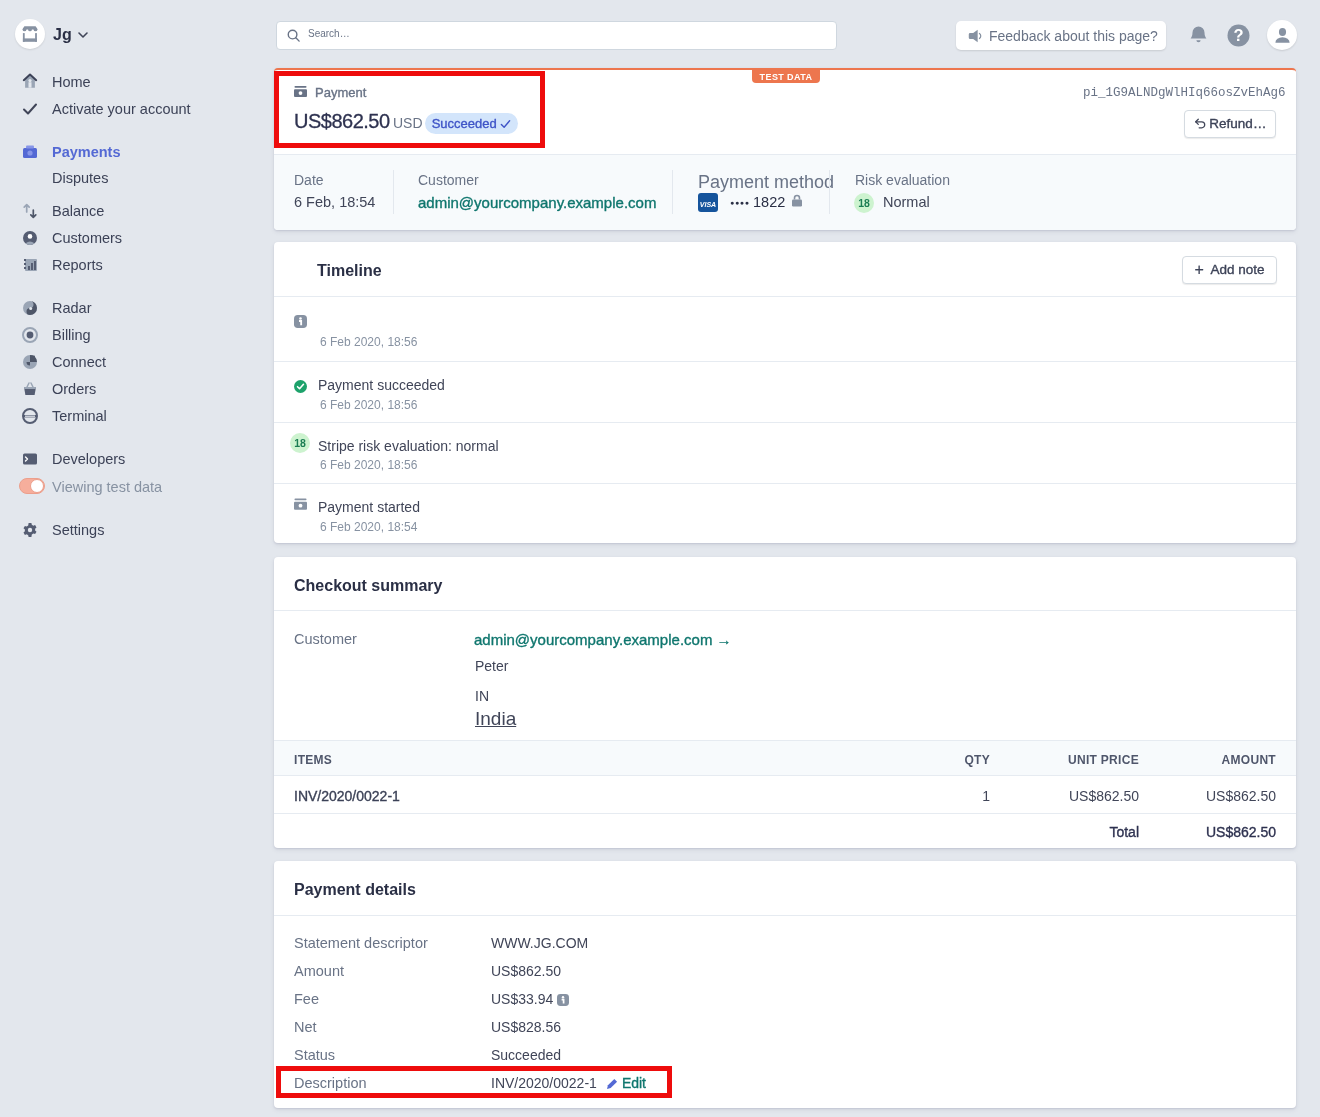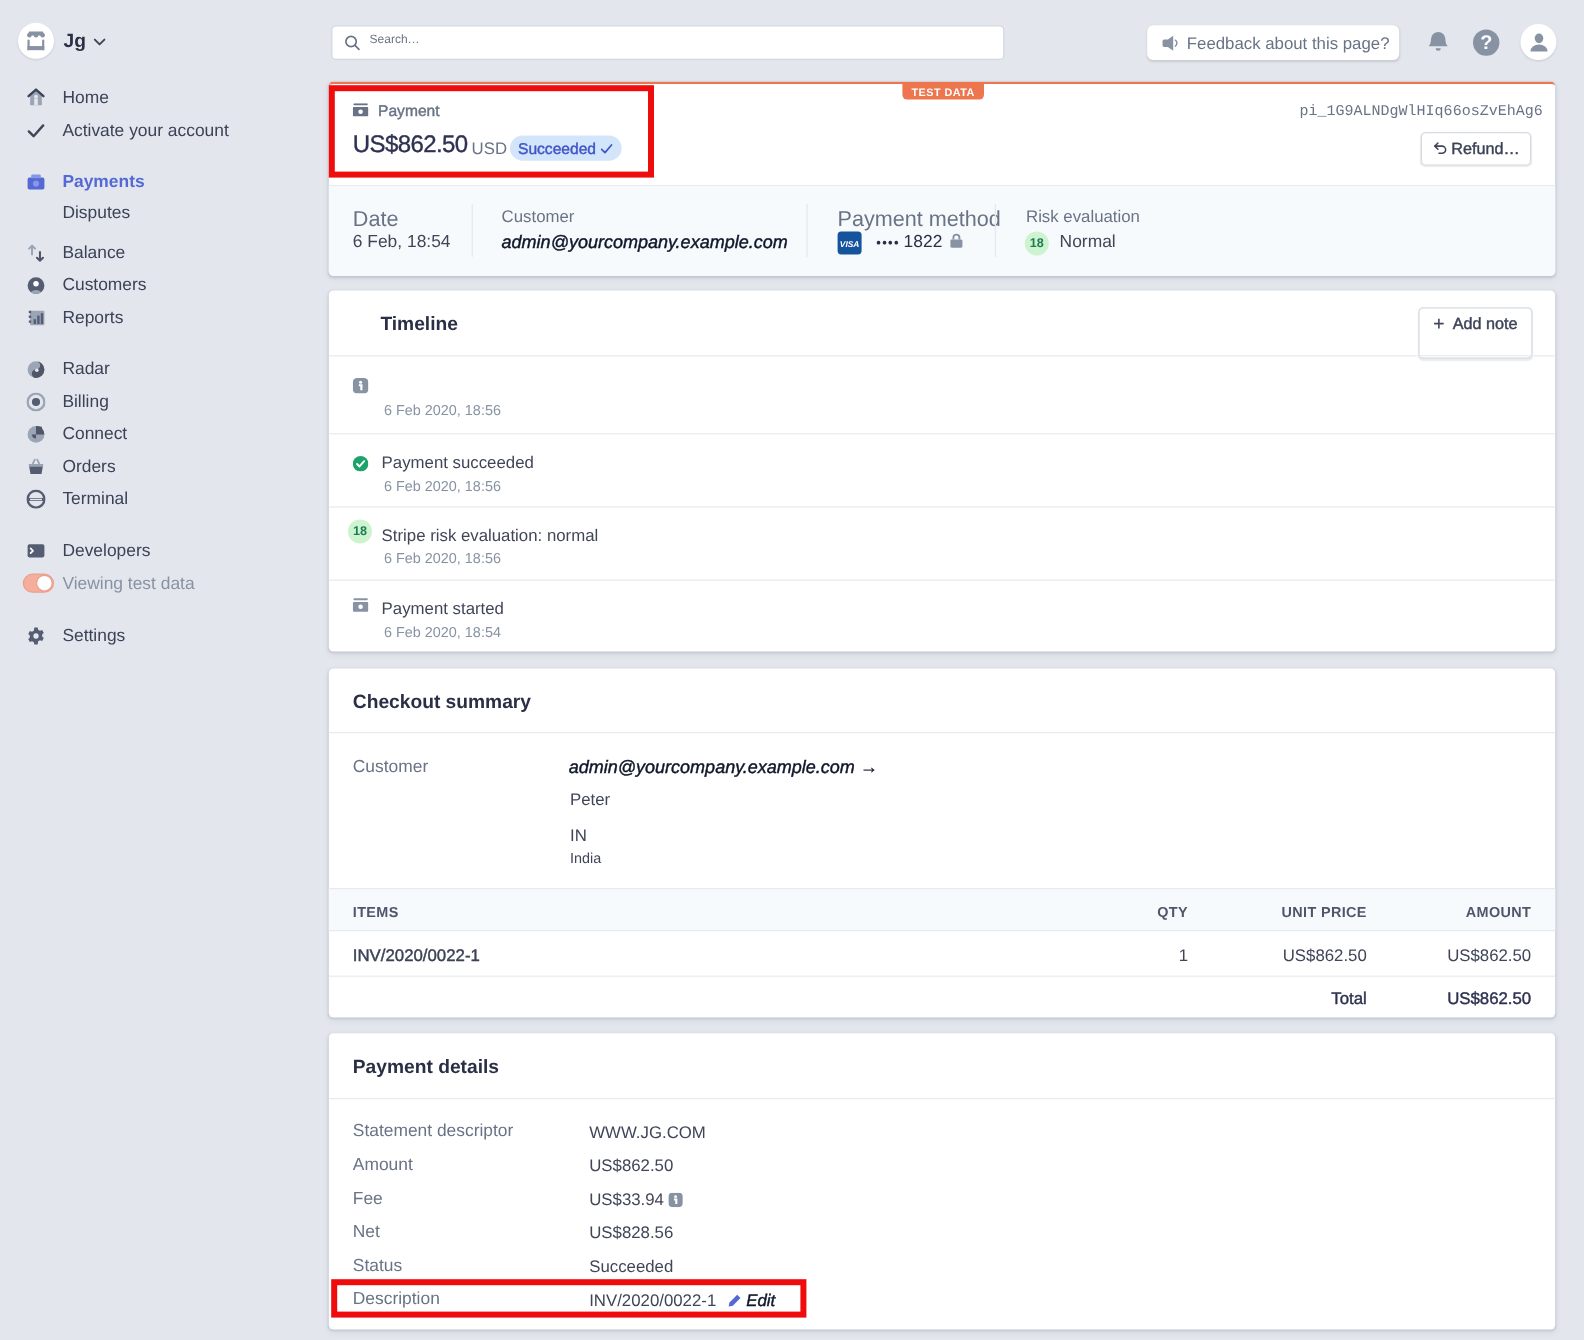--- a/index.html
+++ b/index.html
@@ -191,7 +191,7 @@
       </svg> Refund…</span>
 </div>
 
-<div class="abs gray" style="left:294px;top:172px;font-size:18px;">Date</div>
+<div class="abs gray" style="left:294px;top:172px;font-size:14px;">Date</div>
 <div class="abs" style="left:294px;top:194px;font-size:14.5px;color:#404558;">6 Feb, 18:54</div>
 <div class="vdiv" style="left:393px;"></div>
 <div class="abs gray" style="left:418px;top:172px;font-size:14px;">Customer</div>

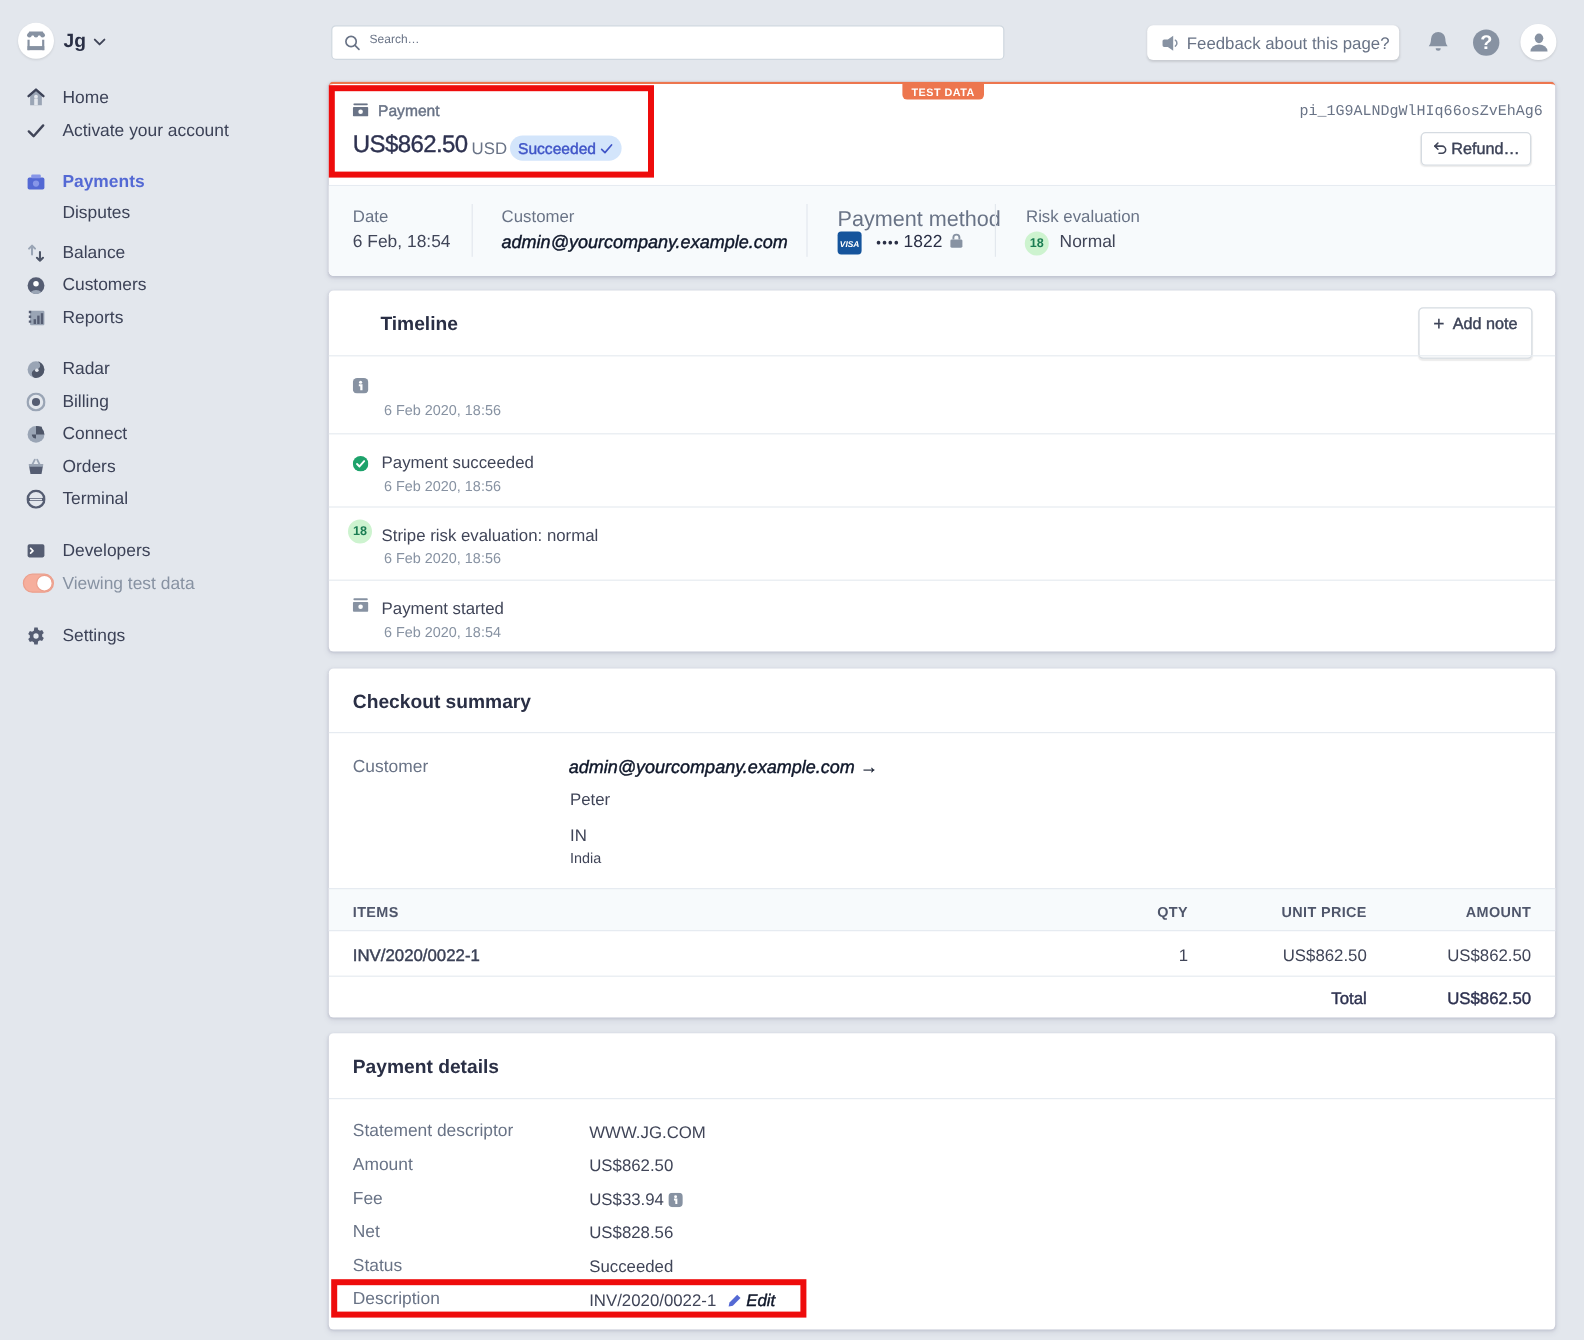--- a/index.html
+++ b/index.html
@@ -10,7 +10,7 @@
           box-shadow:0 1px 2px rgba(50,50,93,.13), 0 2px 5px rgba(50,50,93,.08); }
   .gray { color:#697386; }
   .lgray { color:#8792a2; }
-  .link { color:#0f172a; font-weight:400;font-style:italic; -webkit-text-stroke:0.35px currentColor; }
+  .link { color:#0f766e; font-weight:400; -webkit-text-stroke:0.35px currentColor; }
   .navtxt { position:absolute; left:52px; font-size:14.5px; color:#3c4257; white-space:nowrap; line-height:16px; }
   .navico { position:absolute; left:22px; width:16px; height:16px; }
   .vdiv { position:absolute; width:1px; background:#e3e8ee; top:170px; height:44px; }

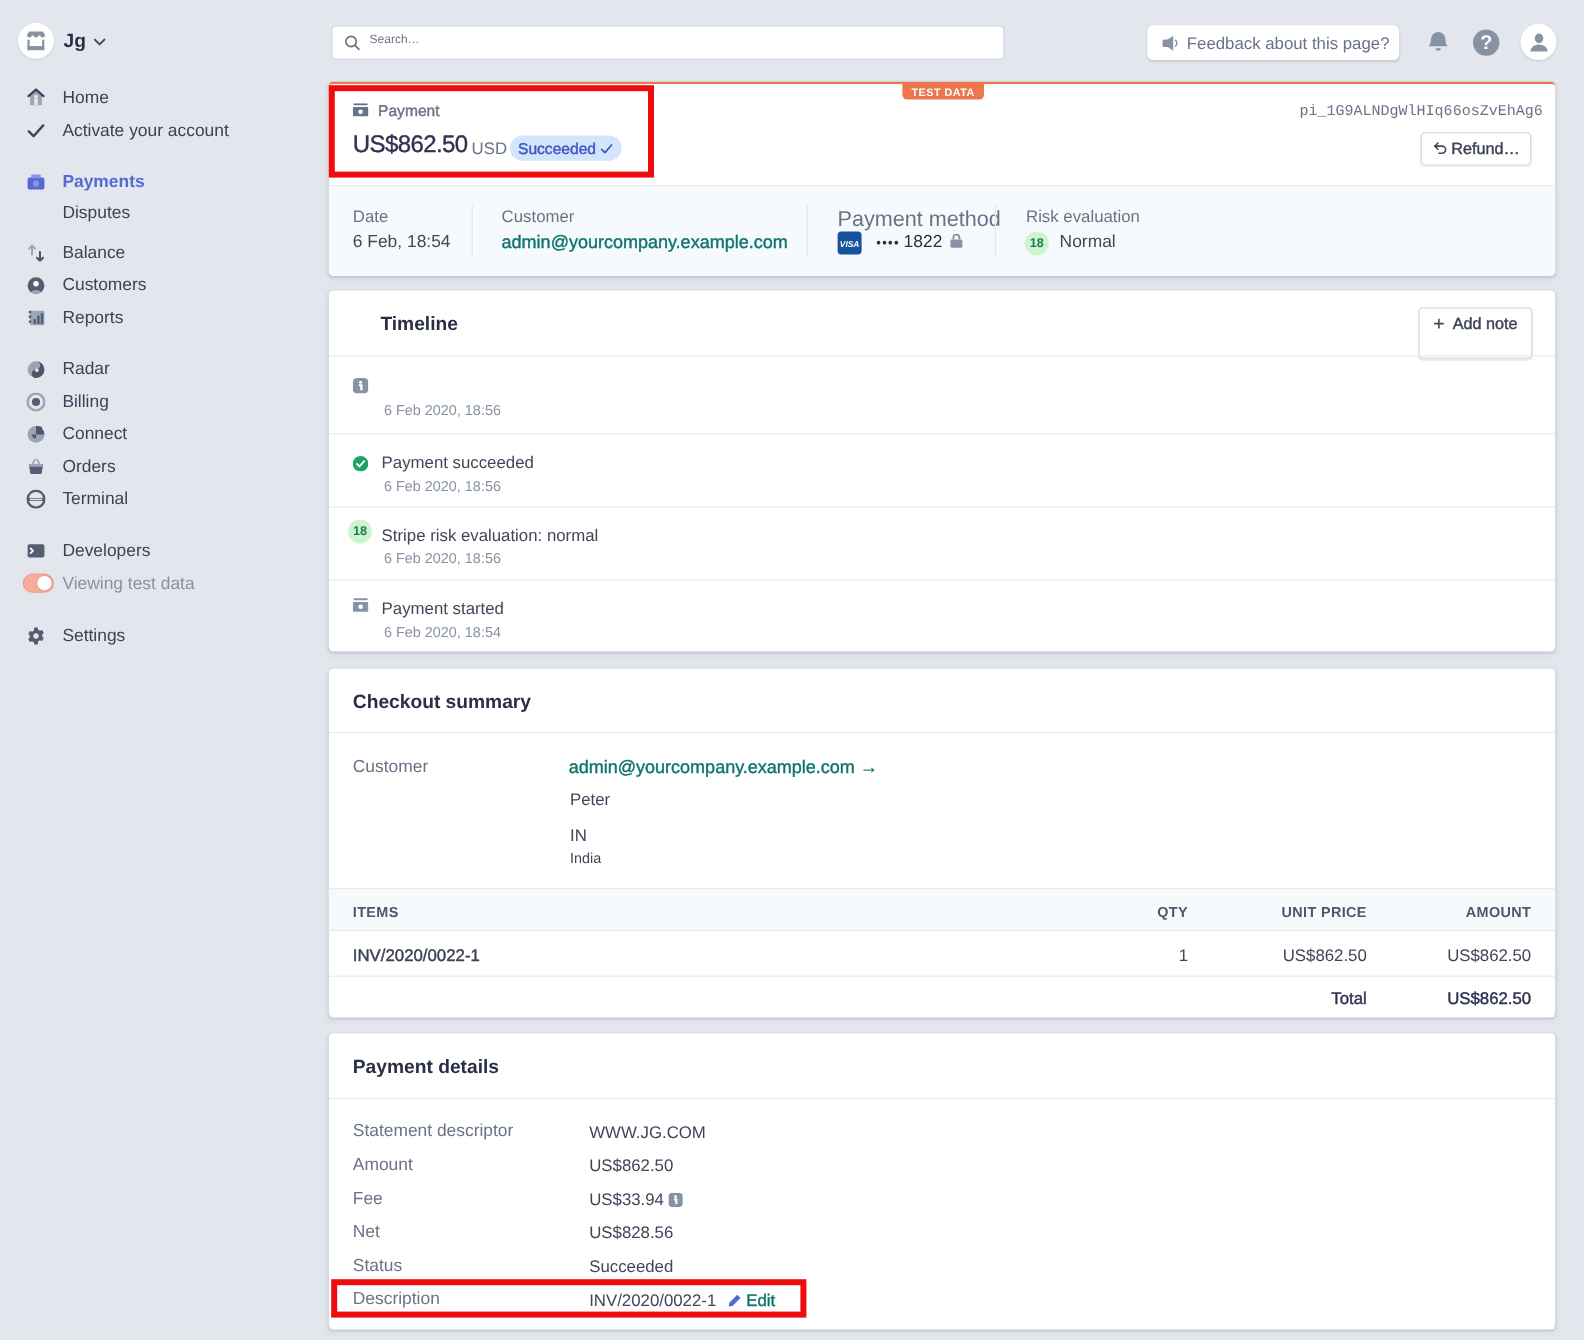--- a/index.html
+++ b/index.html
@@ -214,7 +214,7 @@
 
 <div class="card" style="top:242px;height:301px;">
   <div class="abs" style="left:20px;top:20px;font-size:16px;font-weight:700;margin-left:23px;">Timeline</div>
-  <div class="abs" style="right:19px;top:14px;width:95px;height:43px;background:#fff;border:1px solid #d5dbe1;border-radius:4px;box-shadow:0 1px 1px rgba(0,0,0,.08);text-align:center;">
+  <div class="abs" style="right:19px;top:14px;width:95px;height:28px;background:#fff;border:1px solid #d5dbe1;border-radius:4px;box-shadow:0 1px 1px rgba(0,0,0,.08);text-align:center;">
     <span class="semib" style="font-size:13.5px;color:#3c4257;line-height:26px;"><span style="font-size:16px;-webkit-text-stroke:0.2px currentColor;vertical-align:-1px;">+</span>&nbsp; Add note</span>
   </div>
   <div class="hdiv" style="top:54px;"></div>

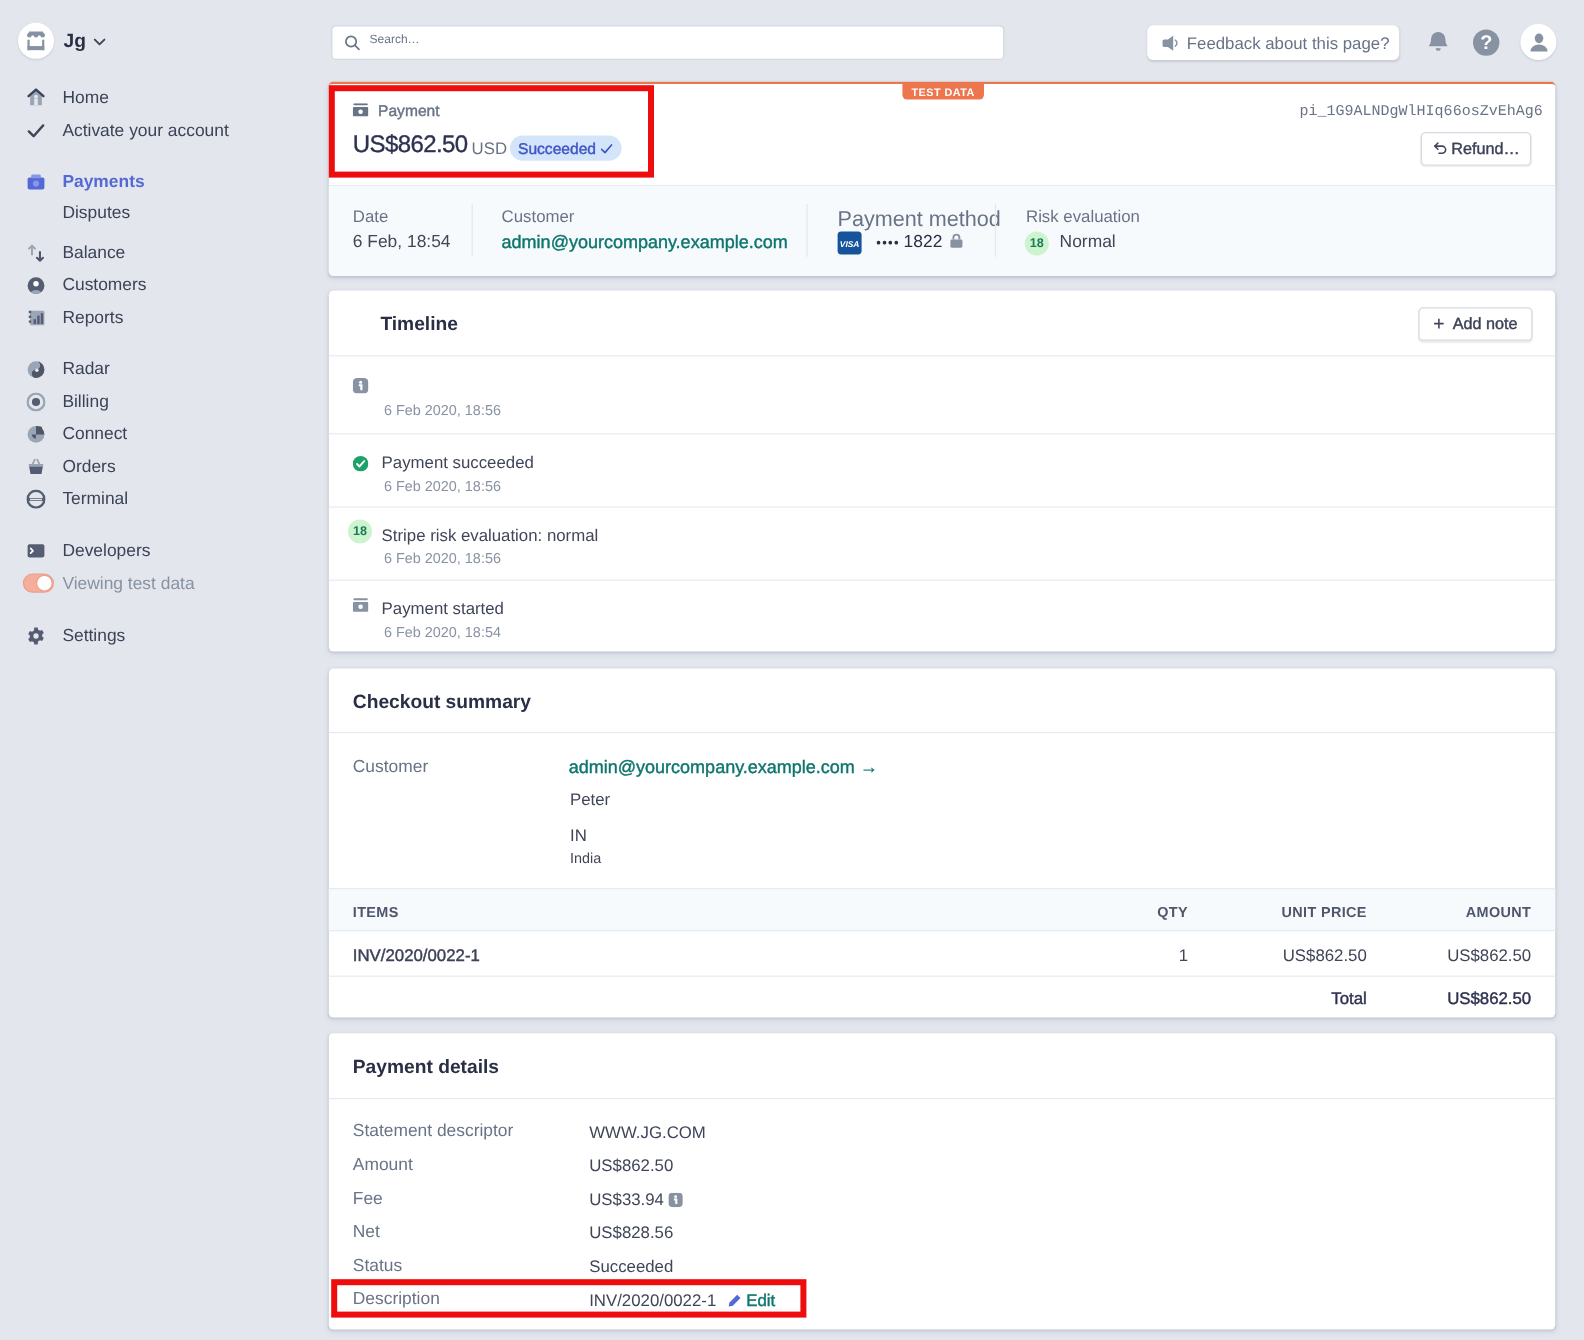--- a/index.html
+++ b/index.html
@@ -256,7 +256,7 @@
   <div class="abs link" style="left:200px;top:74px;font-size:15px;">admin@yourcompany.example.com <span style="-webkit-text-stroke:0.2px currentColor;">→</span></div>
   <div class="abs" style="left:201px;top:101px;font-size:14px;color:#404558;">Peter</div>
   <div class="abs" style="left:201px;top:131px;font-size:14px;color:#404558;">IN</div>
-  <div class="abs" style="left:201px;top:151px;font-size:12px;color:#404558;">India</div>
+  <div class="abs" style="left:201px;top:151px;font-size:19px;color:#404558;text-decoration:underline;">India</div>
   <div class="abs" style="left:0;right:0;top:183px;height:36px;background:#f7fafc;border-top:1px solid #e6ebf1;border-bottom:1px solid #e6ebf1;"></div>
   <div class="abs" style="left:20px;top:196px;font-size:12px;font-weight:700;color:#4f566b;letter-spacing:.3px;">ITEMS</div>
   <div class="abs" style="right:306px;top:196px;font-size:12px;font-weight:700;color:#4f566b;letter-spacing:.3px;">QTY</div>

